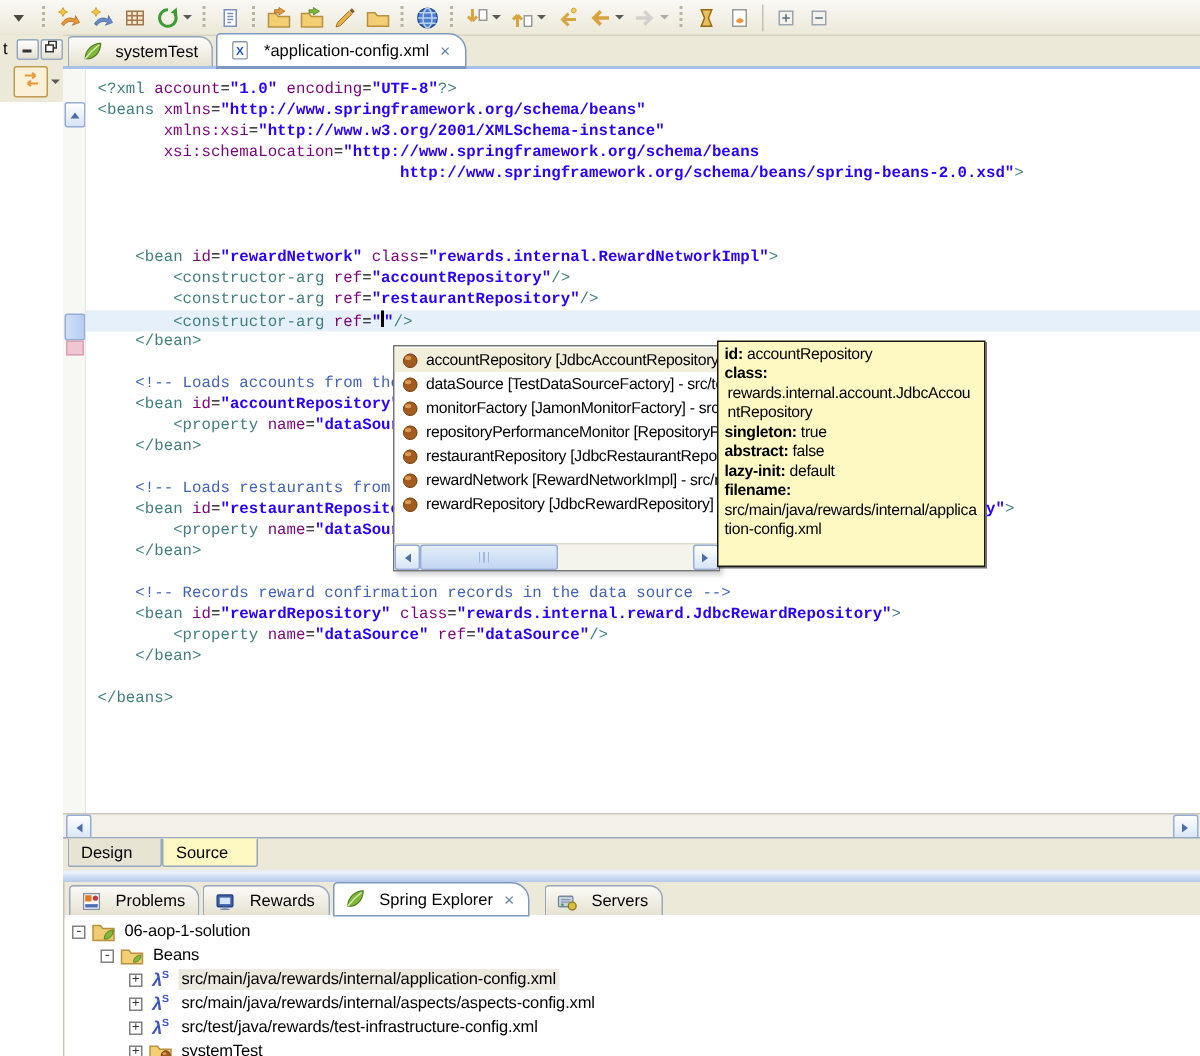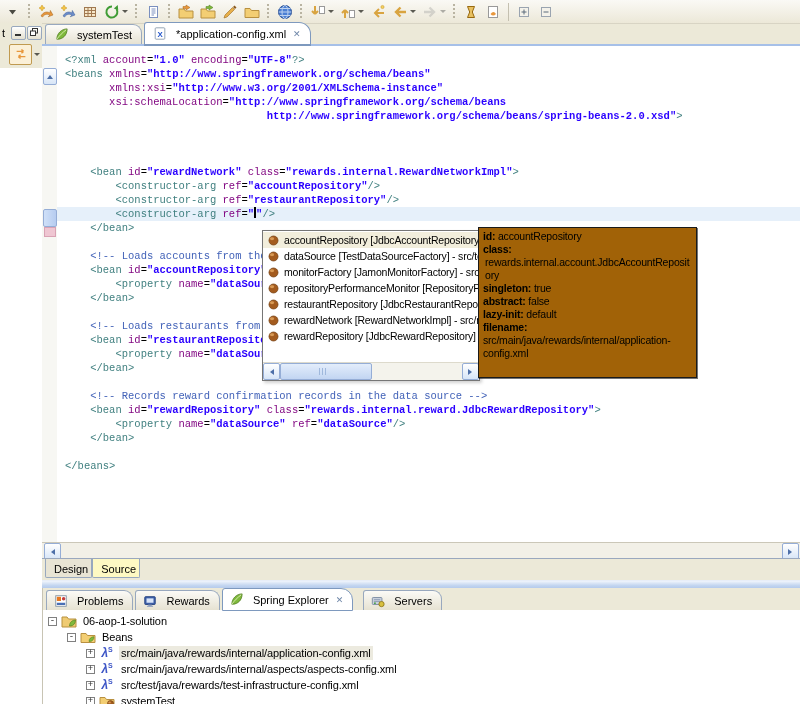--- a/index.html
+++ b/index.html
@@ -114,7 +114,7 @@
     background:repeating-linear-gradient(90deg,#9FB8DC 0 1px,transparent 1px 3px);}
 
   
-  .tooltip{position:absolute;left:478px;top:227px;width:219px;height:151px;background:#a16207;
+  .tooltip{position:absolute;left:478px;top:227px;width:179px;height:151px;background:#fef9c3;
     border:1px solid #1A1A1A;z-index:11;box-shadow:1px 1px 0 rgba(0,0,0,0.55);
     padding:2px 4px;box-sizing:border-box;font-size:10.5px;line-height:13px;letter-spacing:-0.2px;
     overflow:hidden;}

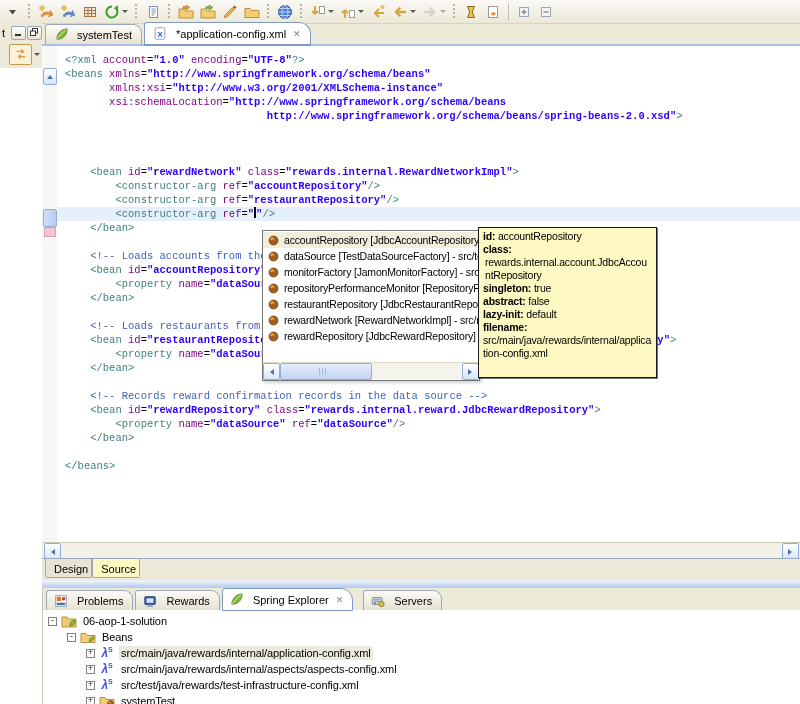--- a/index.html
+++ b/index.html
@@ -72,7 +72,7 @@
 
   .ptabs{position:absolute;left:42px;top:558px;right:0;height:22px;background:#ECE9D8;
     border-top:1px solid #9AA8BE;display:flex;padding-left:3px;}
-  .ptab{height:17px;padding:1px 3px 0 8px;font-size:11px;border:1px solid #98A8BE;border-top:none;
+  .ptab{height:17px;padding:1px 19px 0 8px;font-size:11px;border:1px solid #98A8BE;border-top:none;
     border-radius:0 0 2px 2px;background:#E8E4D4;display:flex;align-items:center;}
   .ptab.active{background:#fef9c3;}
 

